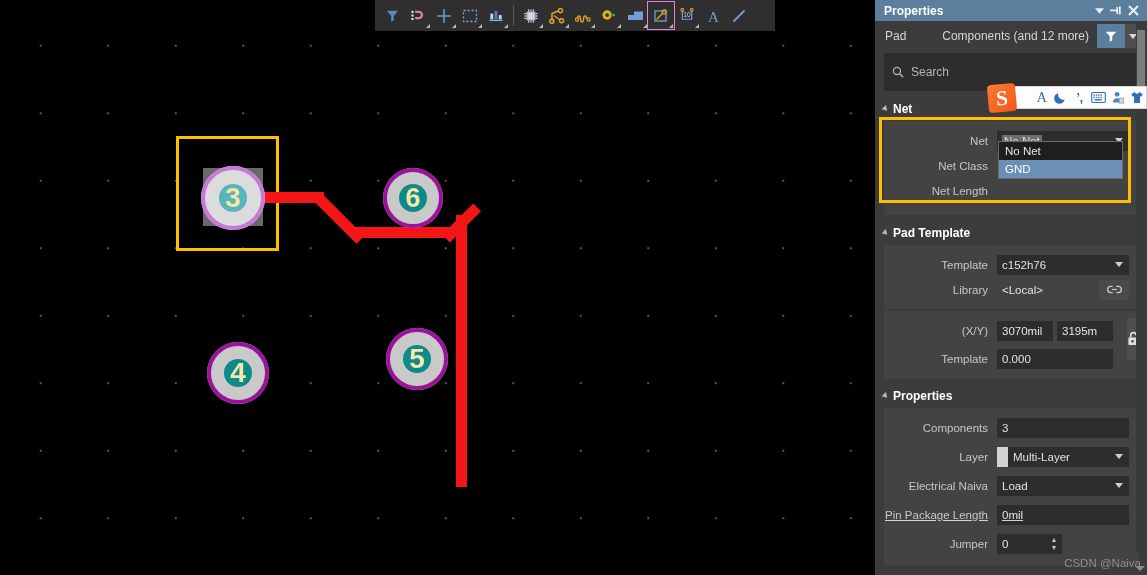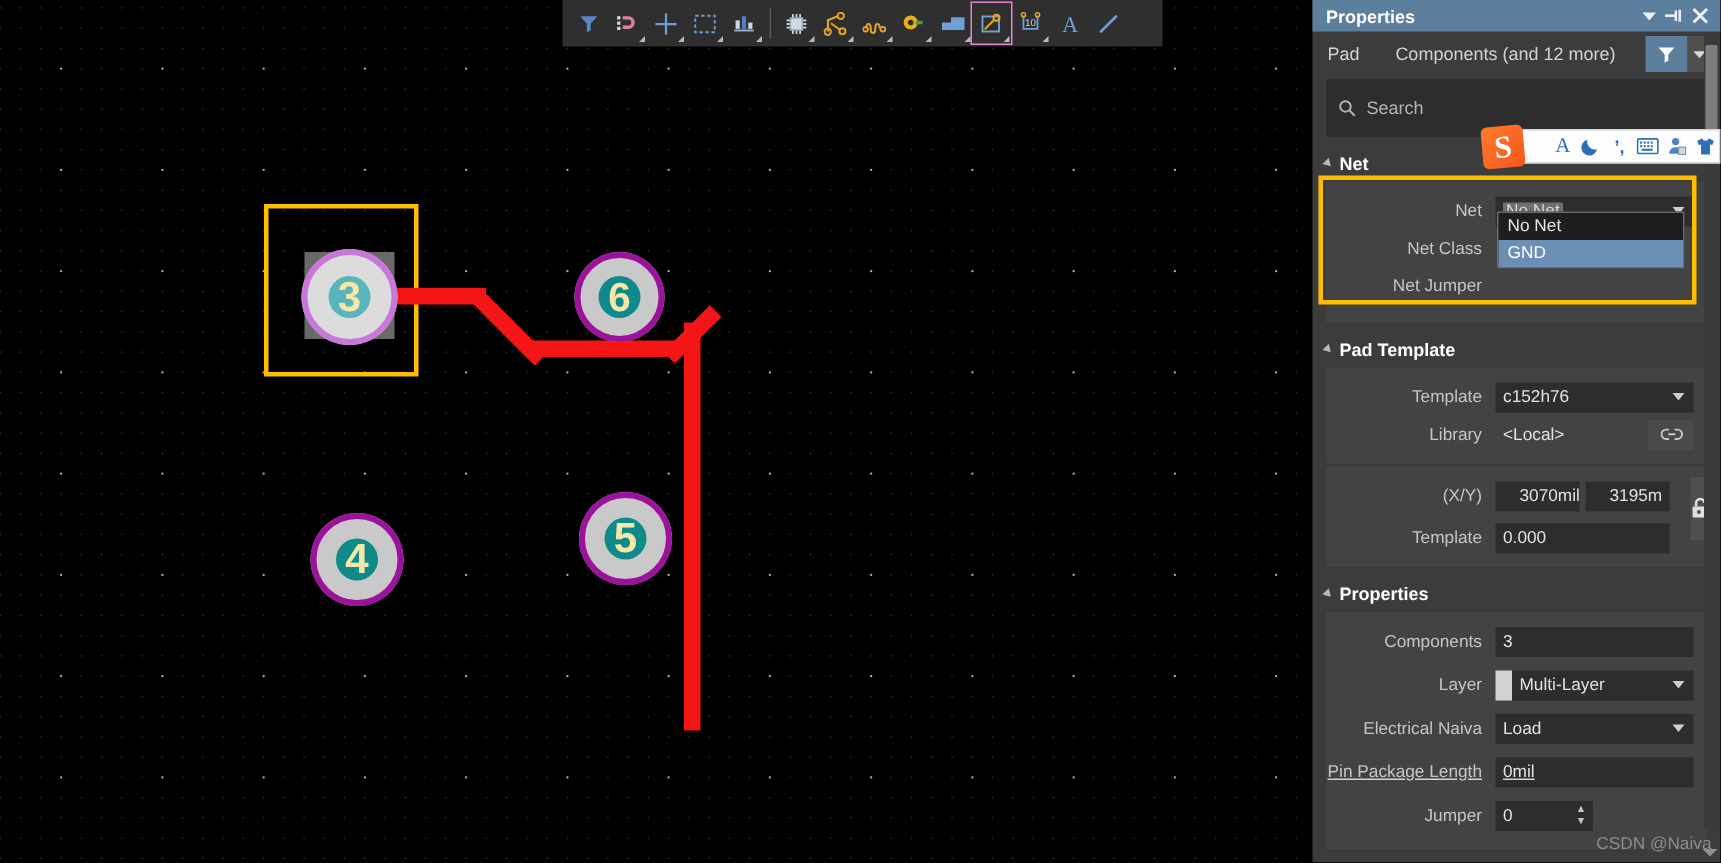--- a/index.html
+++ b/index.html
@@ -137,7 +137,7 @@
   }
   .obj-kind { color: #d4d4d4; font-size: 12px; }
   .obj-scope {
-    flex: 1; text-align: right; padding-right: 20px;
+    flex: 1; text-align: right; padding-right: 8px;
     color: #d4d4d4; font-size: 12px;
   }
   .filter-btn {

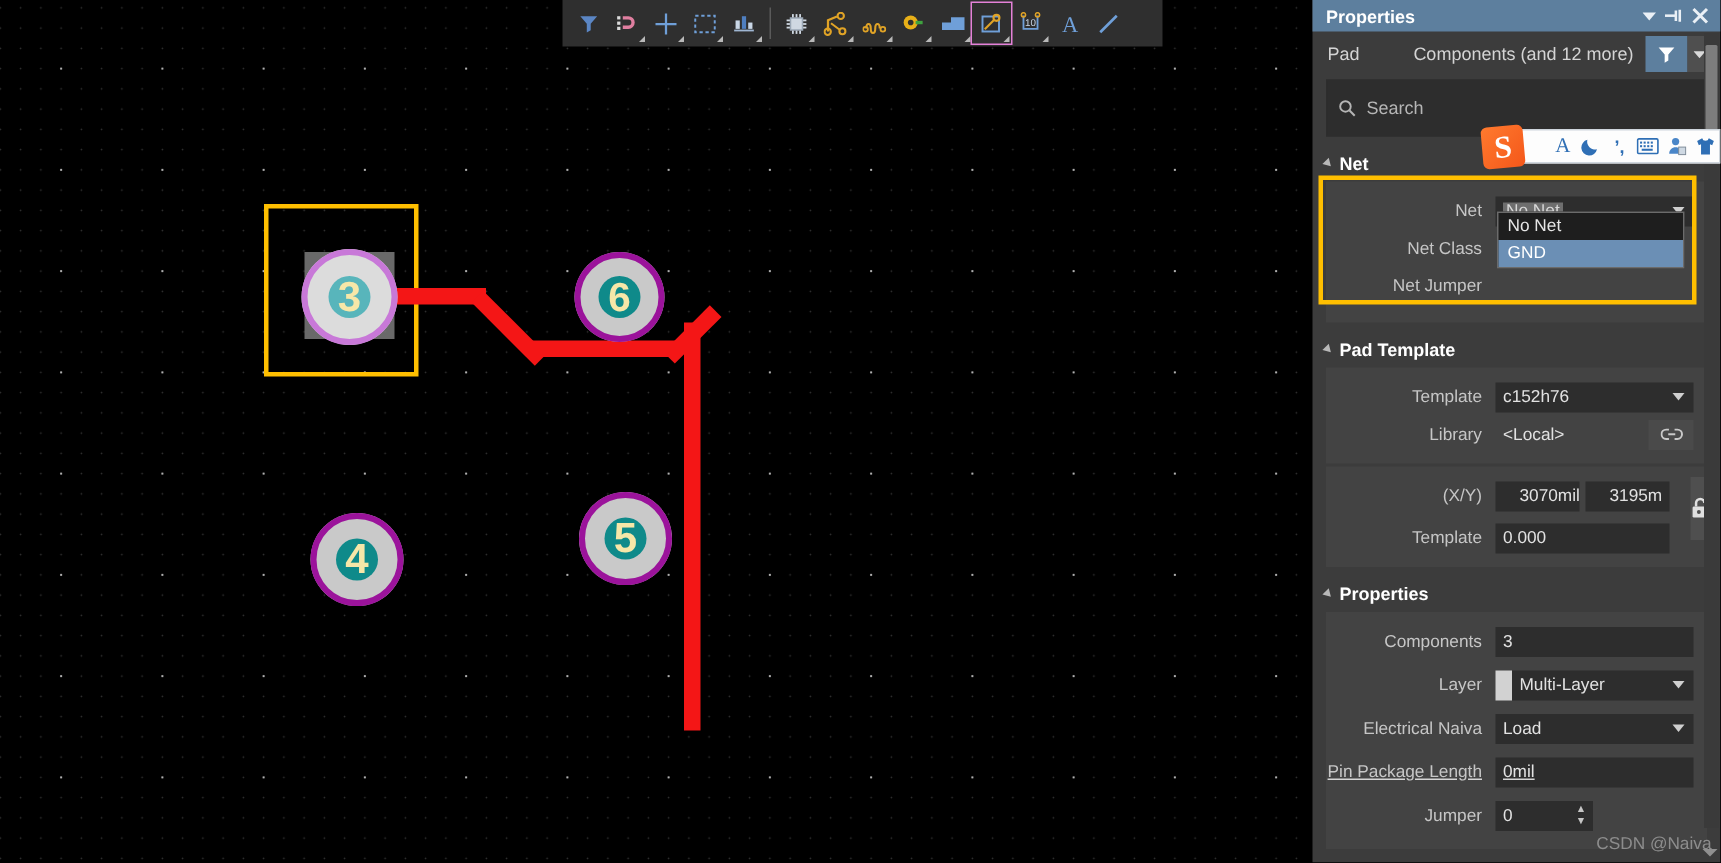--- a/index.html
+++ b/index.html
@@ -583,7 +583,7 @@
         </div>
 
         <div class="fld">
-          <span class="lab">Net Jumper</span>
+          <span class="lab">Net Length</span>
         </div>
 
         <div class="dropdown" style="left:114px; top:20px; width:125px;">

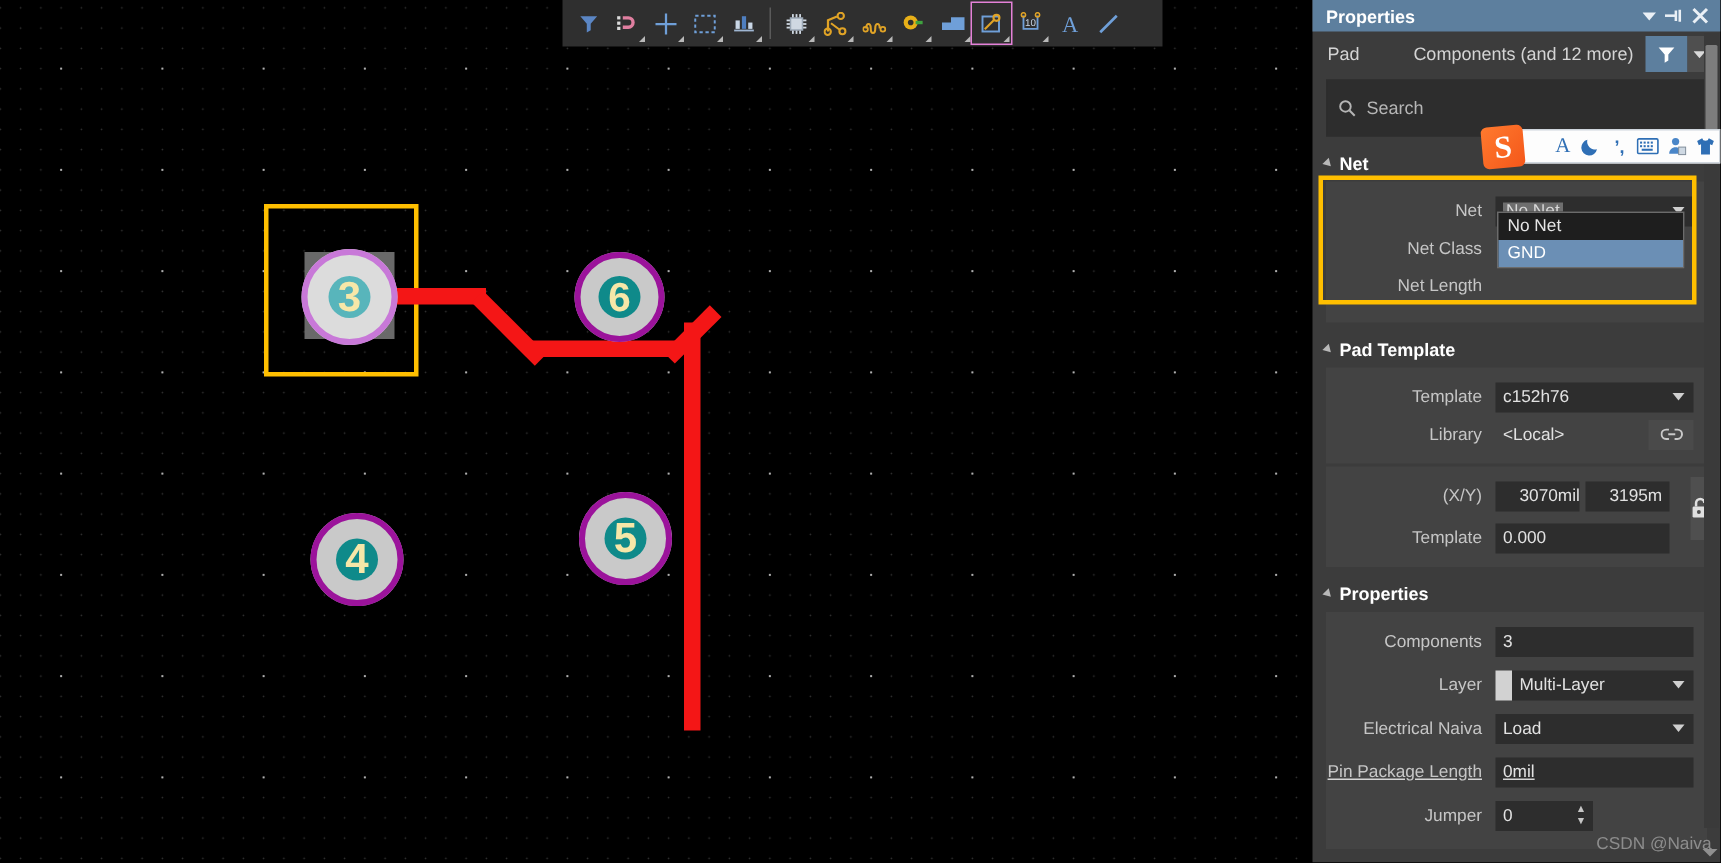--- a/index.html
+++ b/index.html
@@ -252,7 +252,7 @@
     height: 20px;
     background: #2d2d2d;
     display: flex; align-items: center;
-    padding: 0 16px;
+    padding: 0 5px;
     color: #e2e2e2;
     font-size: 11.5px;
     width: 56px;

